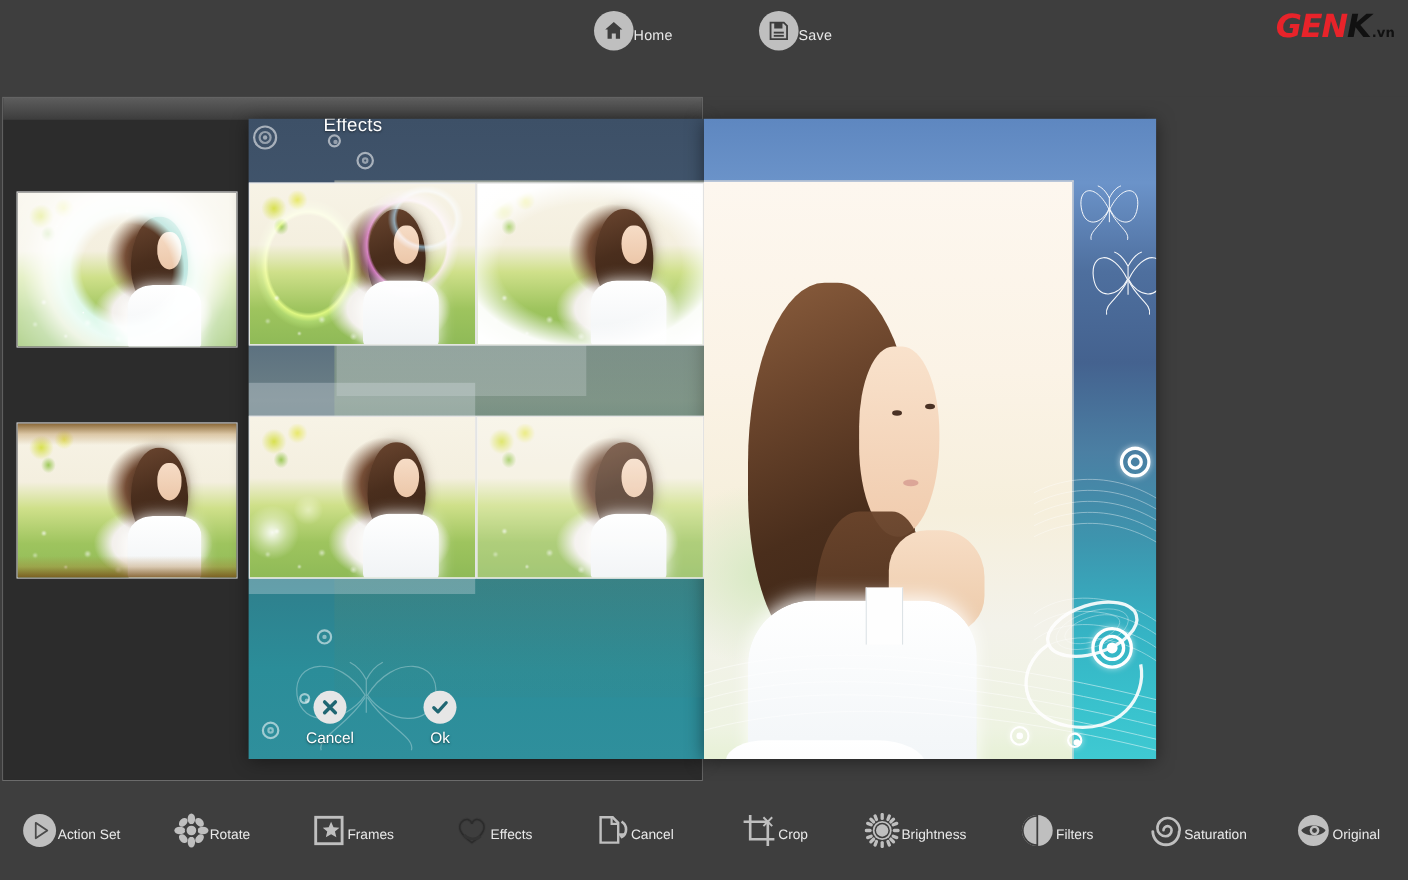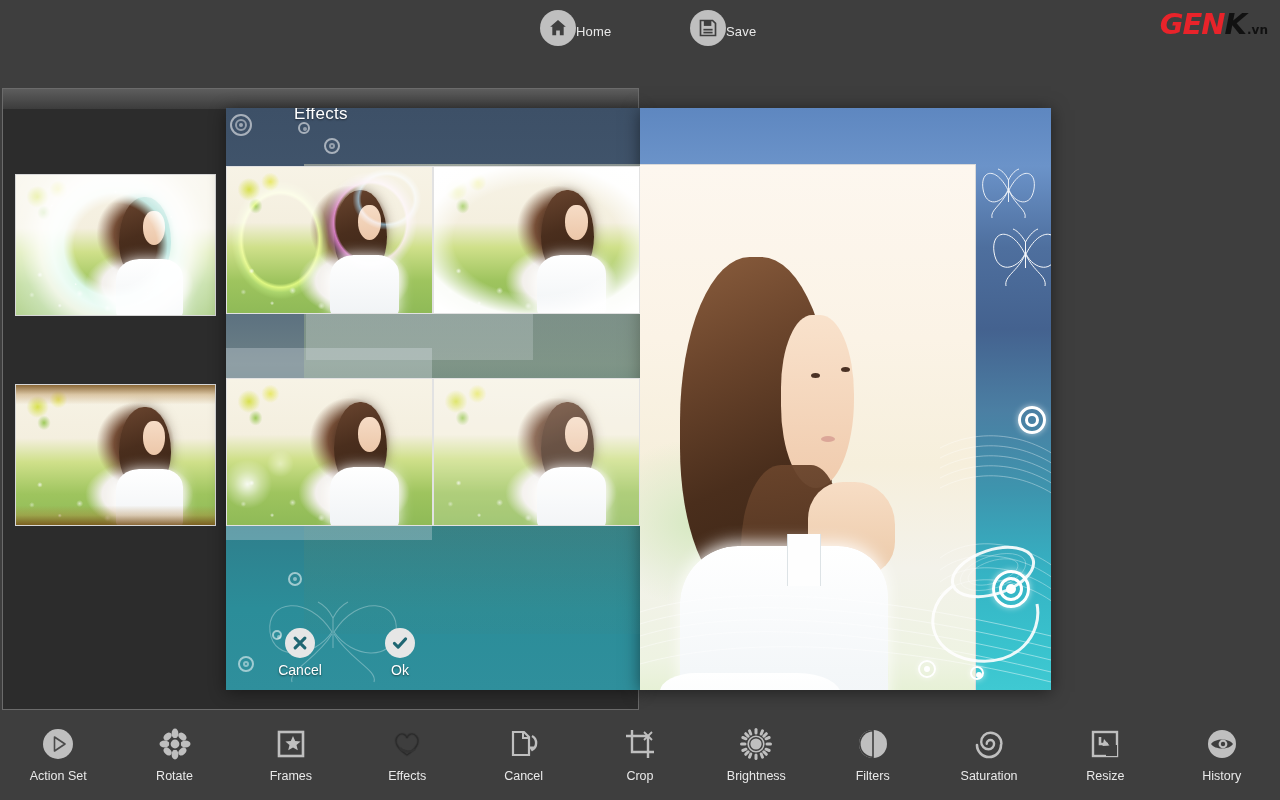--- a/index.html
+++ b/index.html
@@ -313,7 +313,7 @@
   }
   .tool {
     flex: 1 1 0; height: 76px;
-    display: flex; flex-direction: column; align-items: center; justify-content: center;
+    display: flex; align-items: center; justify-content: center;
     cursor: pointer;
   }
   .tool .ticon { width: 34px; height: 34px; display:flex; align-items:center; justify-content:center; }

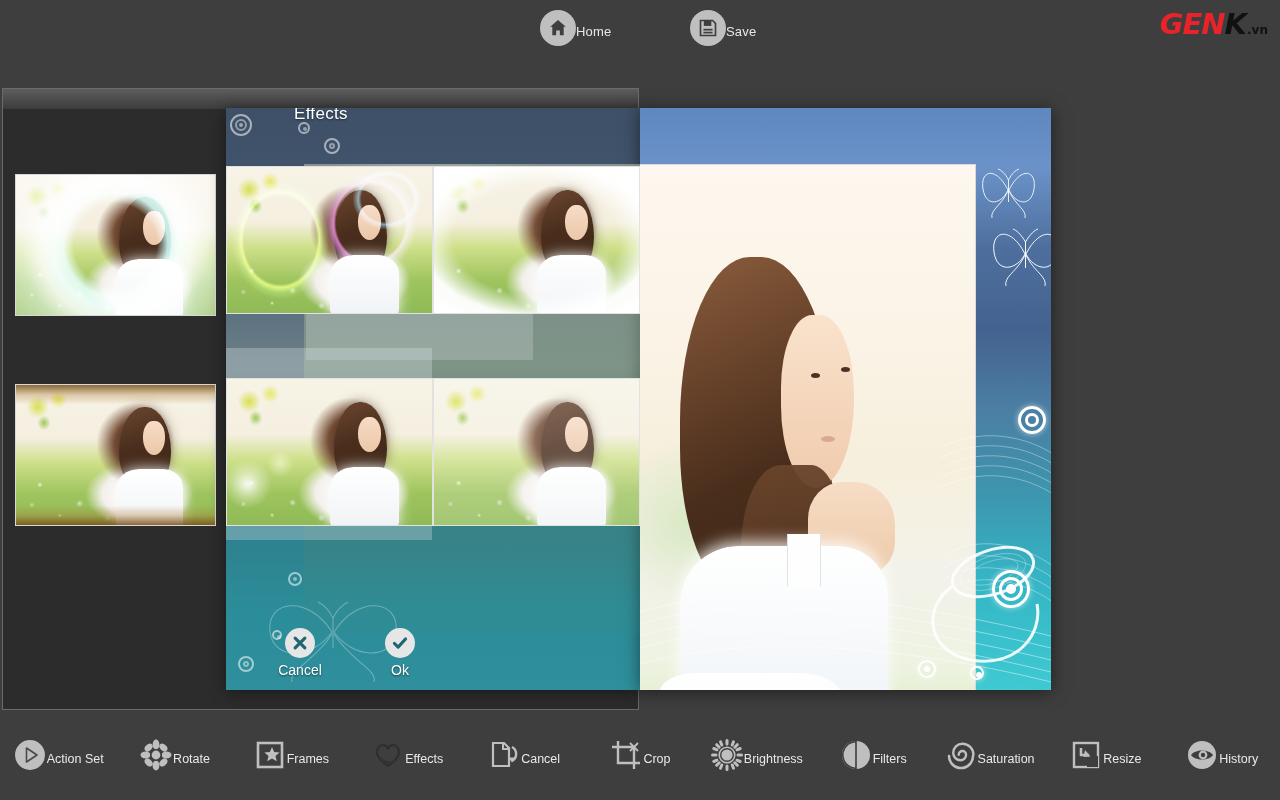--- a/index.html
+++ b/index.html
@@ -684,17 +684,6 @@
     </div>
 
 
-    <div class="tool">
-      <span class="ticon">
-        <svg width="32" height="32" viewBox="0 0 32 32">
-          <rect x="4" y="4" width="24" height="24" fill="none" stroke="#bfbfbf" stroke-width="2.4"></rect>
-          <rect x="17" y="17" width="11" height="11" fill="#3e3e3e"></rect>
-          <path d="M11 9 V16 L19 16" fill="none" stroke="#bfbfbf" stroke-width="2.6"></path>
-          <path d="M15 11 L20.5 17.5 L13.5 18 Z" fill="#bfbfbf"></path>
-        </svg>
-      </span>
-      <span class="tlbl">Resize</span>
-    </div>
 
 
     <div class="tool">

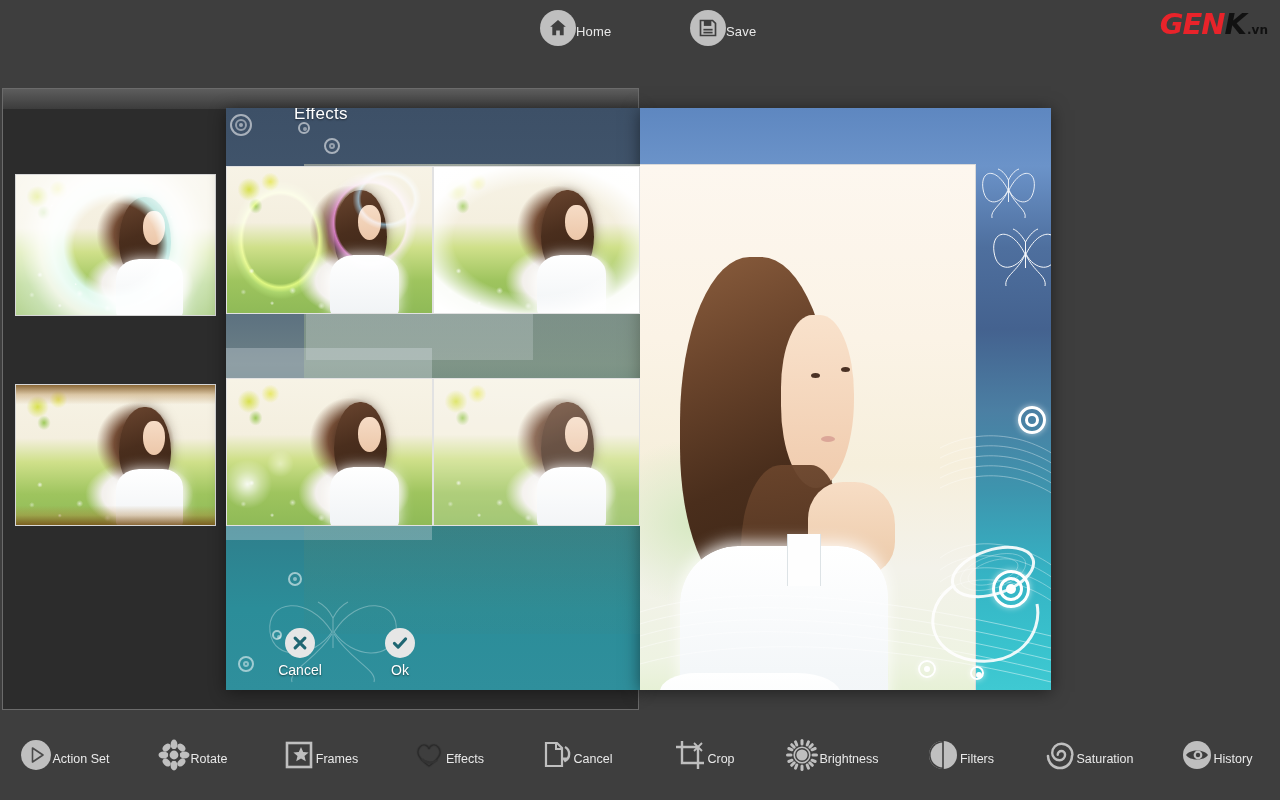--- a/index.html
+++ b/index.html
@@ -695,7 +695,7 @@
           <circle cx="17" cy="16" r="2.2" fill="#3e3e3e"></circle>
         </svg>
       </span>
-      <span class="tlbl">History</span>
+      <span class="tlbl">Original</span>
     </div>
 
 

